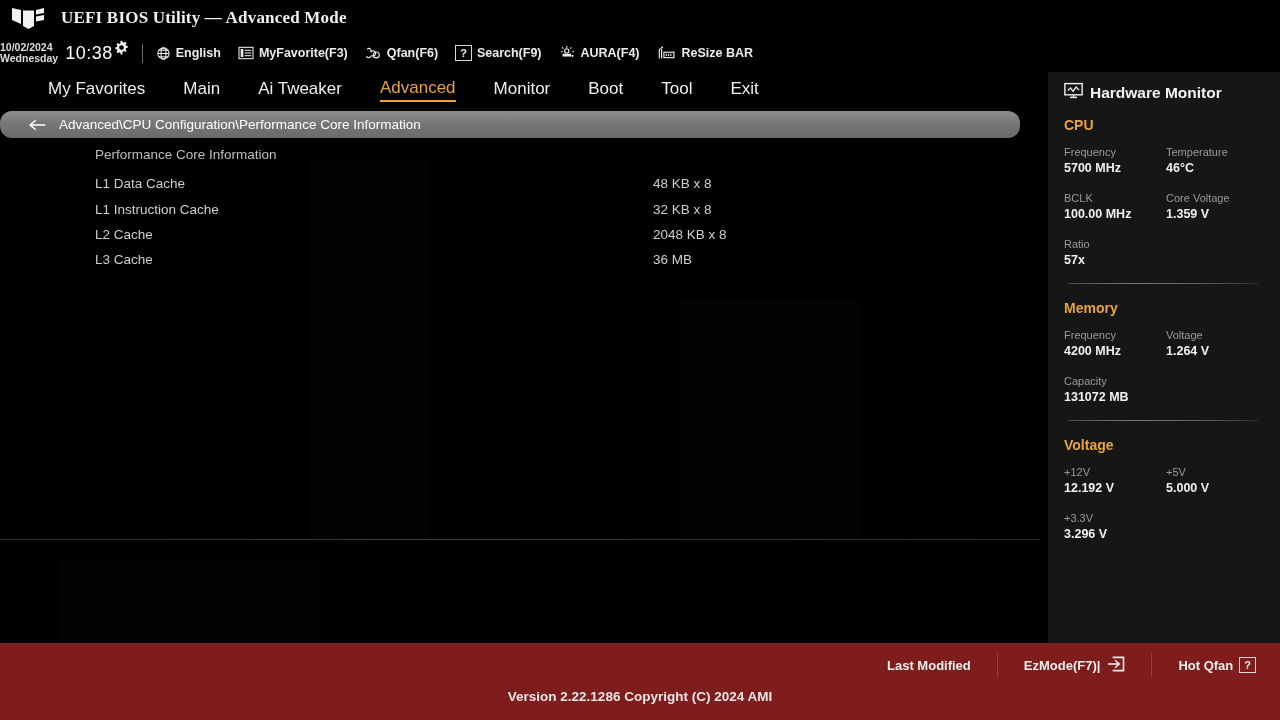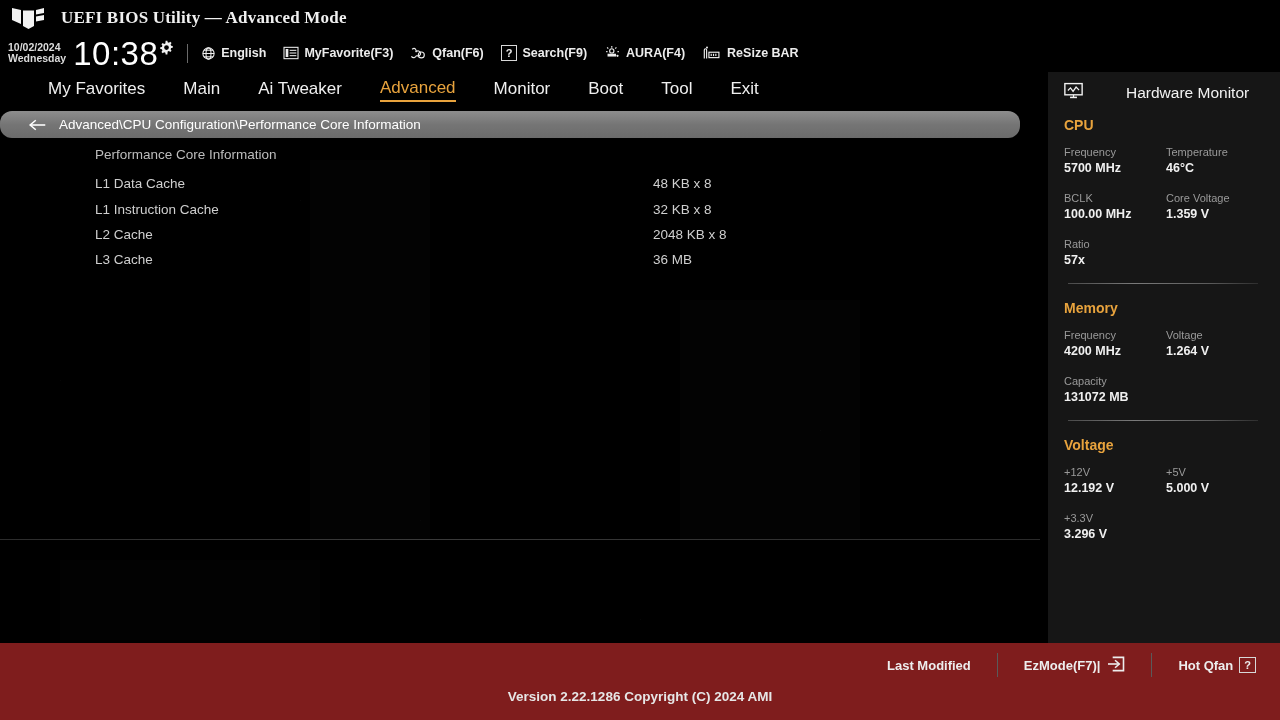--- a/index.html
+++ b/index.html
@@ -36,7 +36,7 @@
   .tuf-logo { width:40px; height:24px; margin-right:12px; flex:0 0 auto; }
   .app-title { font-size:17px; font-weight:bold; color:#f0f0f0; letter-spacing:.2px; }
 
-  .tool-row { display:flex; align-items:center; height:34px; padding-left:8px; gap:0; }
+  .tool-row { display:flex; align-items:center; height:34px; padding-left:0; gap:0; }
   .datetime { display:flex; align-items:center; }
   .dt-stack { display:flex; flex-direction:column; line-height:11px; margin-right:7px; }
   .dt-date { font-size:10.5px; color:#dcdcdc; font-weight:bold; }

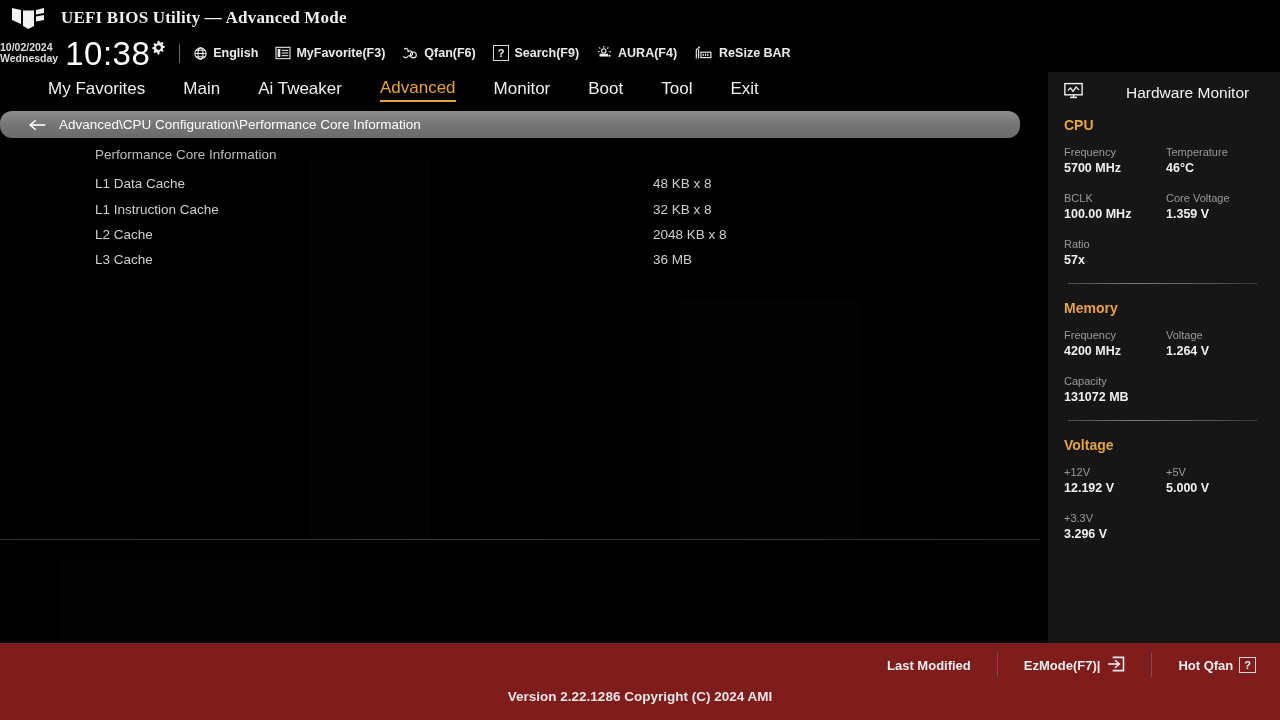--- a/index.html
+++ b/index.html
@@ -41,7 +41,7 @@
   .dt-stack { display:flex; flex-direction:column; line-height:11px; margin-right:7px; }
   .dt-date { font-size:10.5px; color:#dcdcdc; font-weight:bold; }
   .dt-day  { font-size:10.5px; color:#dcdcdc; font-weight:bold; }
-  .clock { font-size:33px; font-weight:normal; color:#fff; letter-spacing:.5px; line-height:25px; }
+  .clock { font-size:18px; font-weight:normal; color:#fff; letter-spacing:.5px; line-height:25px; }
   .gear { margin-left:1px; margin-top:-8px; }
   .vsep { width:1px; height:19px; background:#6a6a6a; margin:0 13px; }
   .tool-item { display:flex; align-items:center; gap:5px; margin-right:17px; font-size:12.5px; font-weight:bold; color:#ececec; cursor:pointer; }

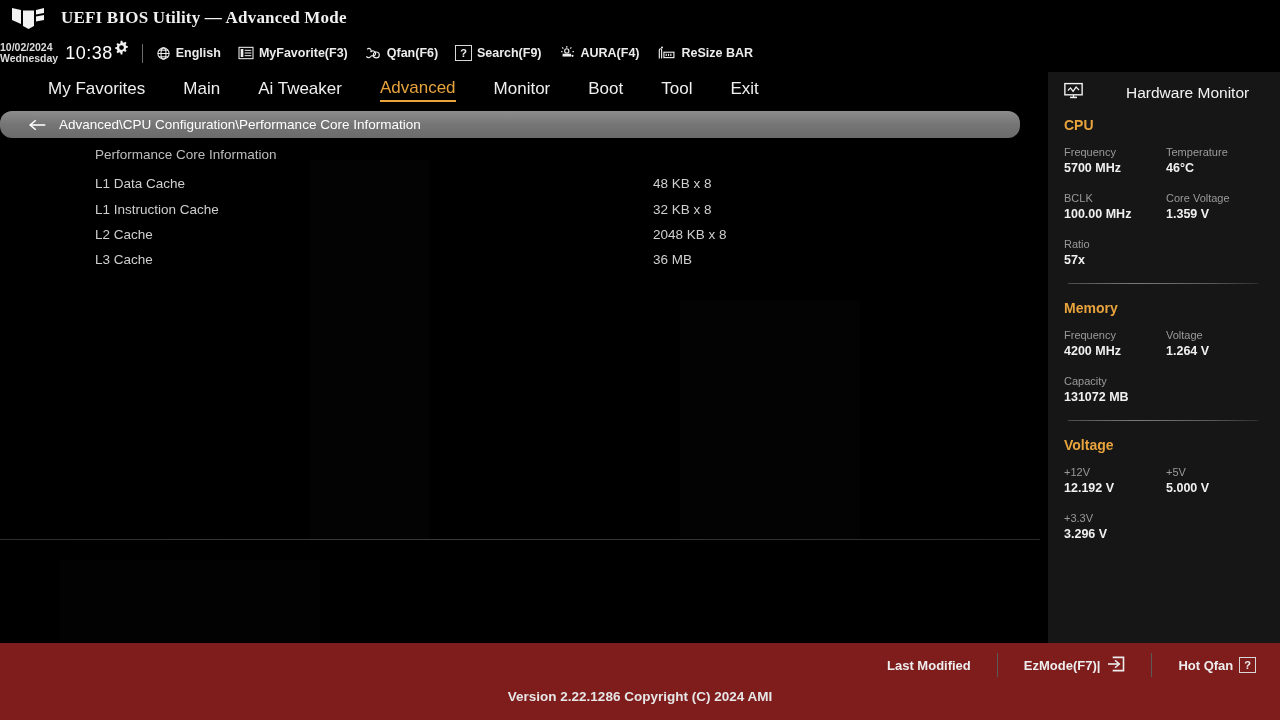--- a/index.html
+++ b/index.html
@@ -81,7 +81,7 @@
     background:#161616; padding:10px 0 0 0; overflow:hidden;
   }
   .hw-head { display:flex; align-items:center; gap:7px; padding-left:16px; margin-bottom:14px; }
-  .hw-head-txt { font-size:15.5px; font-weight:normal; color:#f2f2f2;margin-left:36px; }
+  .hw-head-txt { font-size:15.5px; font-weight:bold; color:#f2f2f2; }
   .hw-group-title { font-size:14px; font-weight:bold; color:#e8a33d; padding-left:16px; margin-bottom:12px; }
   .hw-grid { padding-left:16px; padding-right:10px; }
   .hw-pair { display:flex; margin-bottom:14px; }

